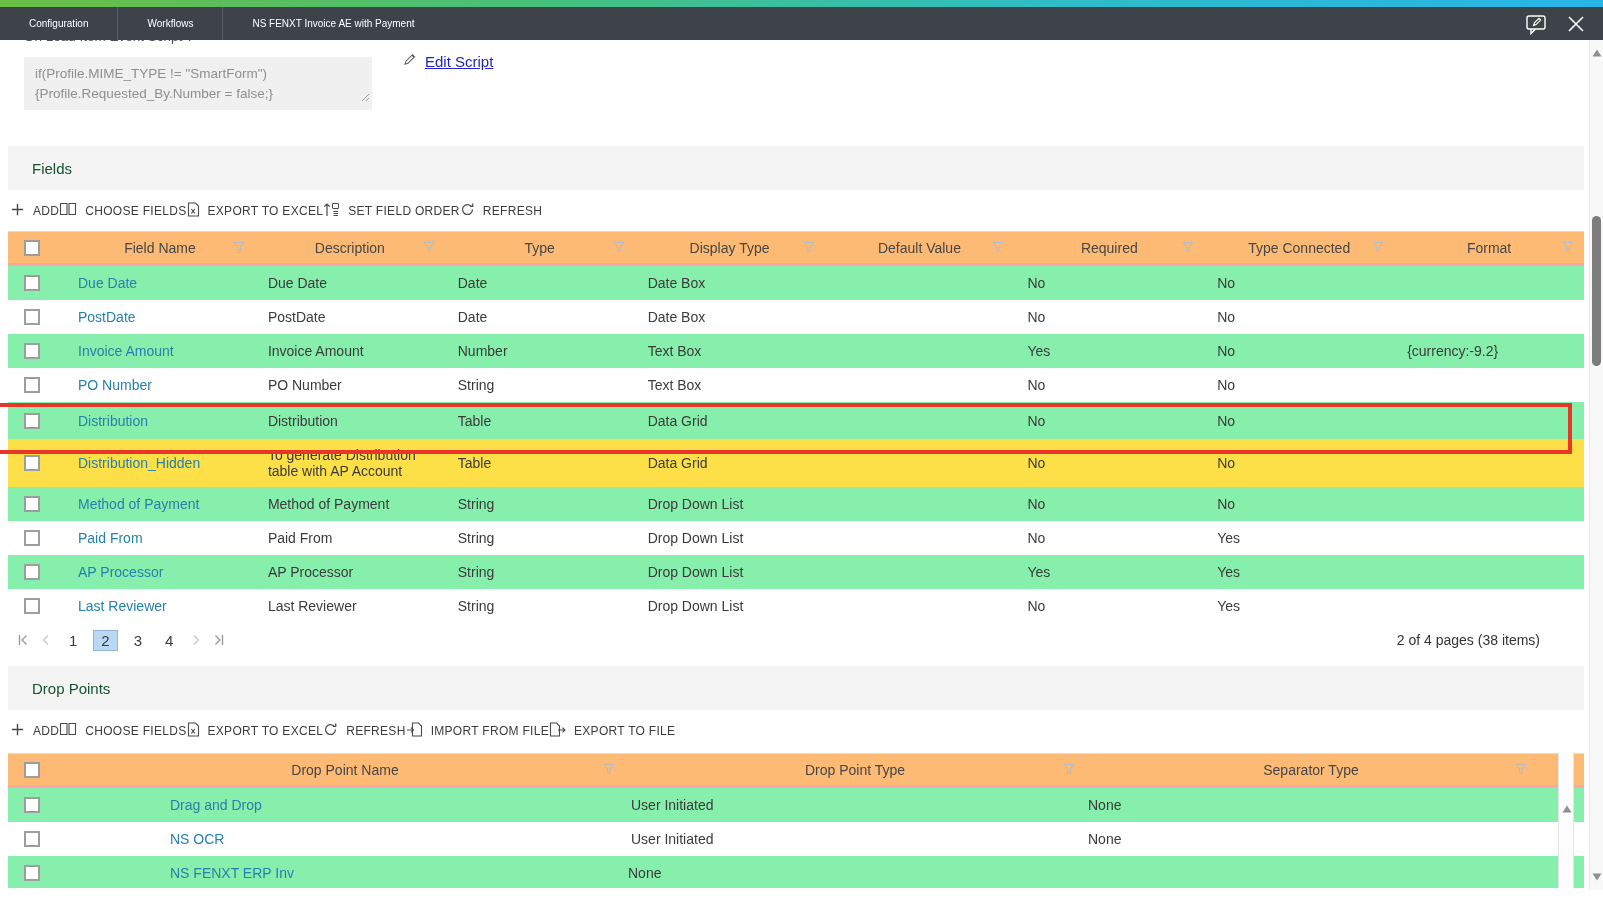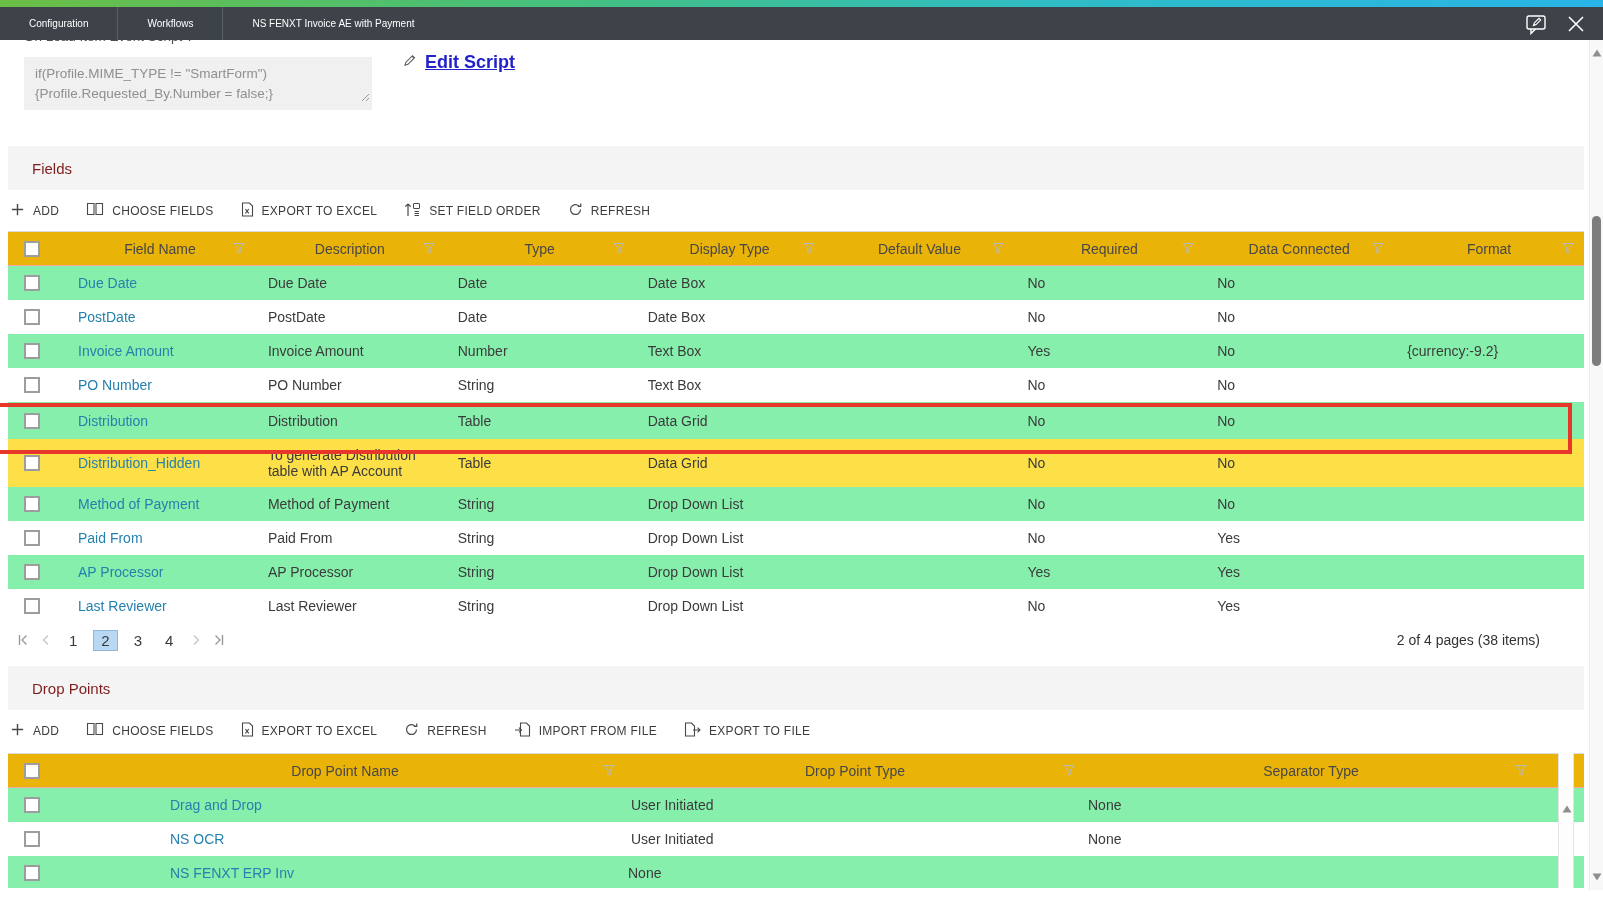--- a/index.html
+++ b/index.html
@@ -25,7 +25,7 @@
   .script-box .grip { position:absolute; right:2px; bottom:2px; color:#9a9a9a; }
   .edit-script { position:absolute; left:402px; top:52px; display:flex; align-items:center; gap:8px; cursor:pointer; }
   .edit-script .pencil { color:#5a5a5a; }
-  .edit-script .lbl { color:#2323cb; font-size:18px; font-weight:bold; text-decoration:underline; }
+  .edit-script .lbl { color:#2323cb; font-size:15px; font-weight:normal; text-decoration:underline; }
 
   
   .band { position:absolute; left:8px; width:1576px; height:44px; background:#f4f4f4;

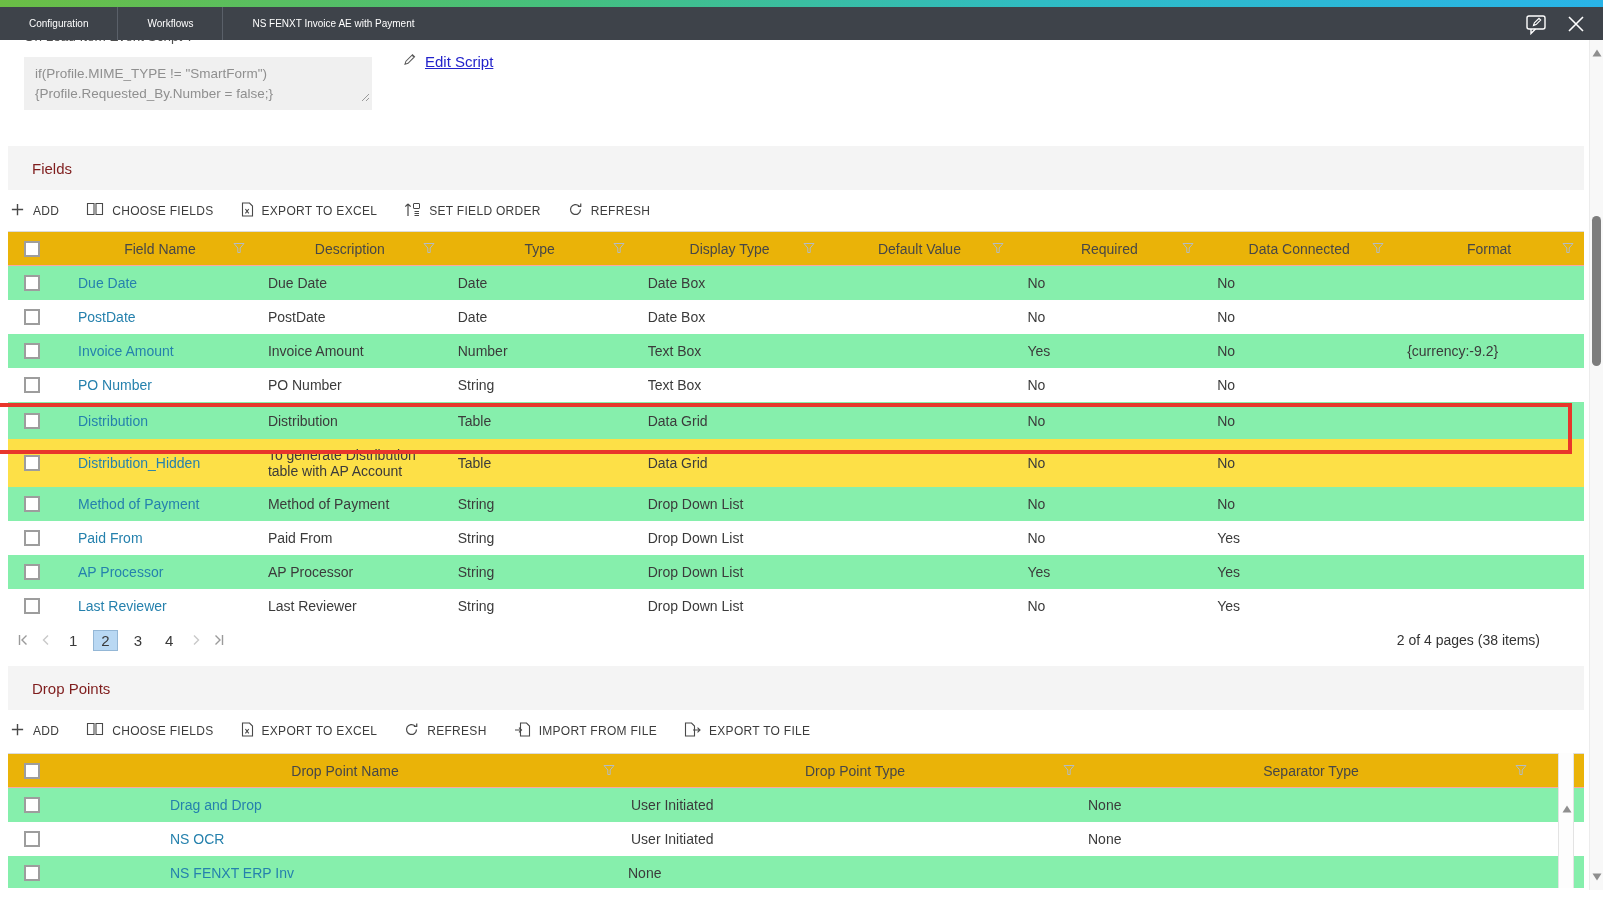--- a/index.html
+++ b/index.html
@@ -29,7 +29,7 @@
 
   
   .band { position:absolute; left:8px; width:1576px; height:44px; background:#f4f4f4;
-    display:flex; align-items:center; padding-left:24px; font-size:15px; color:#7f1d1d; }
+    display:flex; align-items:center; padding-left:24px; font-size:15px; color:#14532d; }
   .toolbar { position:absolute; left:10px; display:flex; align-items:center; gap:27px; height:41px; }
   .tbtn { display:flex; align-items:center; gap:8px; font-size:12px; color:#3c3c3c;
     letter-spacing:.3px; cursor:pointer; white-space:nowrap; }

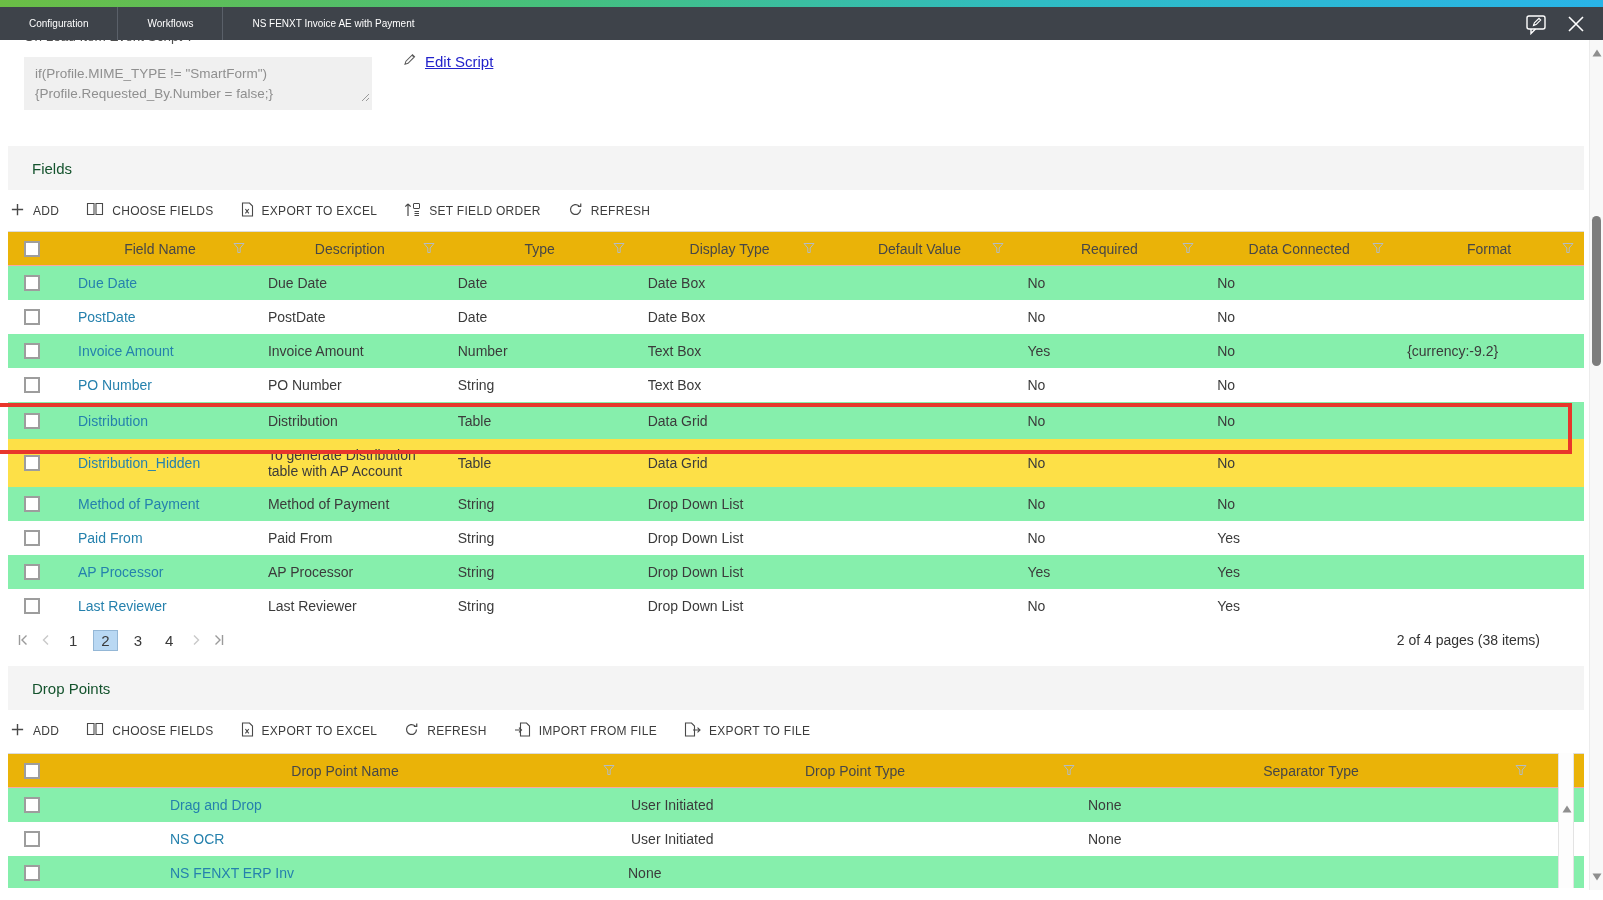--- a/index.html
+++ b/index.html
@@ -30,7 +30,7 @@
   
   .band { position:absolute; left:8px; width:1576px; height:44px; background:#f4f4f4;
     display:flex; align-items:center; padding-left:24px; font-size:15px; color:#14532d; }
-  .toolbar { position:absolute; left:10px; display:flex; align-items:center; gap:27px; height:41px; }
+  .toolbar { position:absolute; left:10px; display:flex; align-items:center; height:41px; }
   .tbtn { display:flex; align-items:center; gap:8px; font-size:12px; color:#3c3c3c;
     letter-spacing:.3px; cursor:pointer; white-space:nowrap; }
   .tbtn svg { color:#494949; }

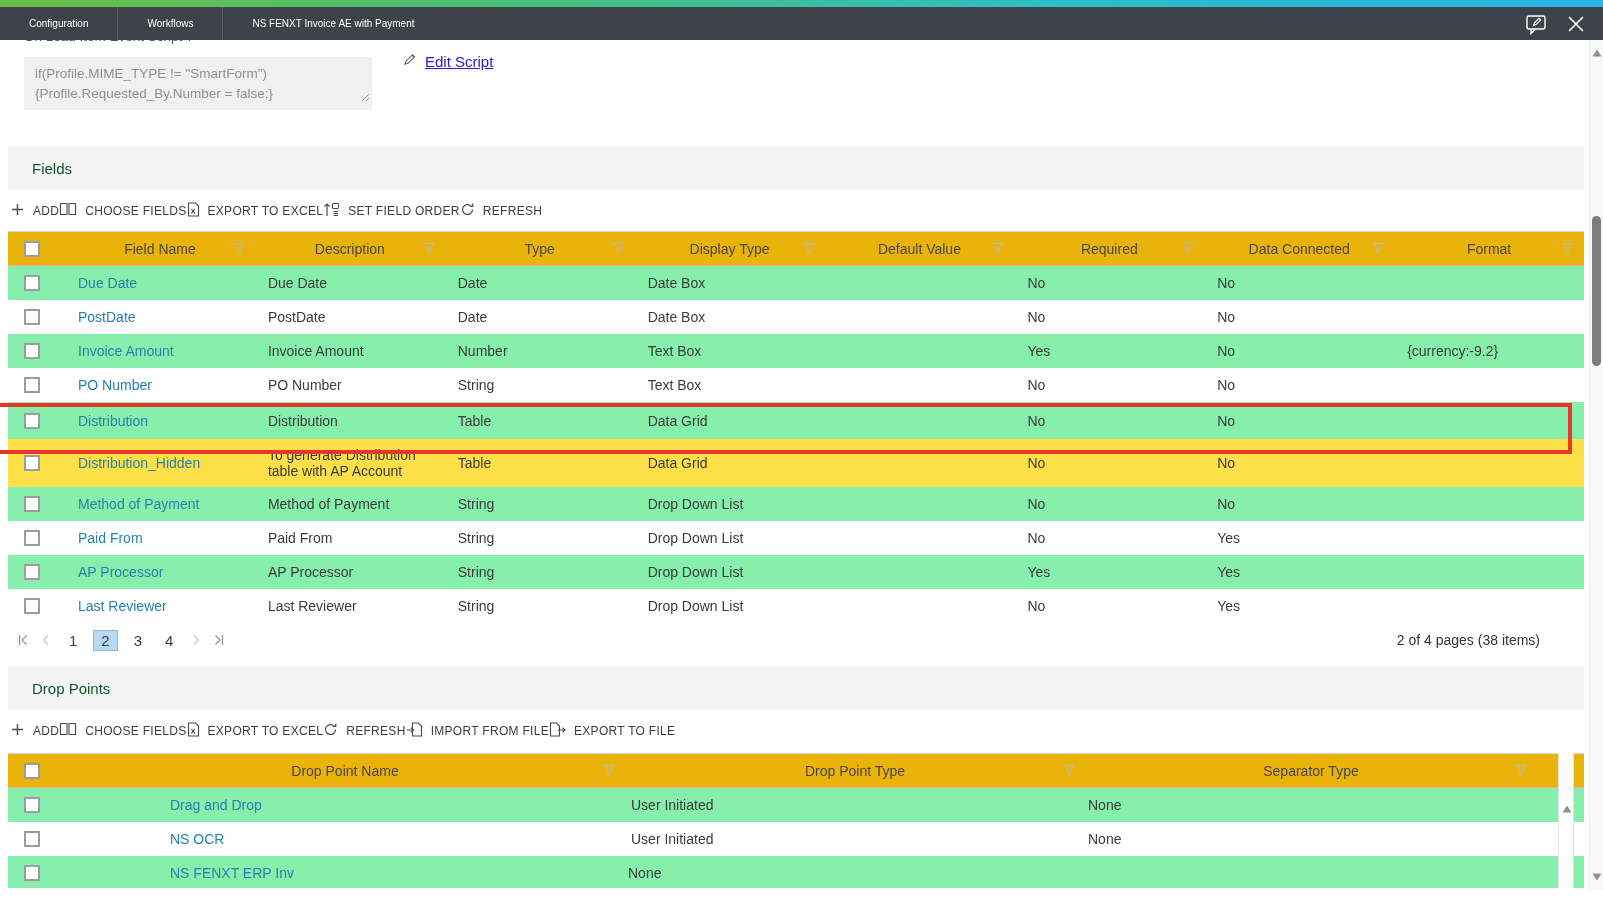--- a/index.html
+++ b/index.html
@@ -39,8 +39,8 @@
   .gridrow { display:grid; align-items:center; }
   .fields-cols { grid-template-columns:57px repeat(8, 1fr); }
   .dp-cols { grid-template-columns:57px 560px 460px 452px 47px; }
-  .ghead { position:absolute; left:8px; width:1576px; height:35px; background:#eab308;
-    border-top:1px solid #dcdcdc; border-bottom:1px solid #fca5a5; }
+  .ghead { position:absolute; left:8px; width:1576px; height:35px; background:#fdba74;
+    border-top:1px solid #dcdcdc; border-bottom:3px solid #fca5a5; }
   .hcell { position:relative; text-align:center; font-size:14px; color:#474747; height:100%;
     display:flex; align-items:center; justify-content:center; }
   .hcell .funnel { position:absolute; right:10px; top:50%; transform:translateY(-50%); color:#b3bcc4; cursor:pointer; }

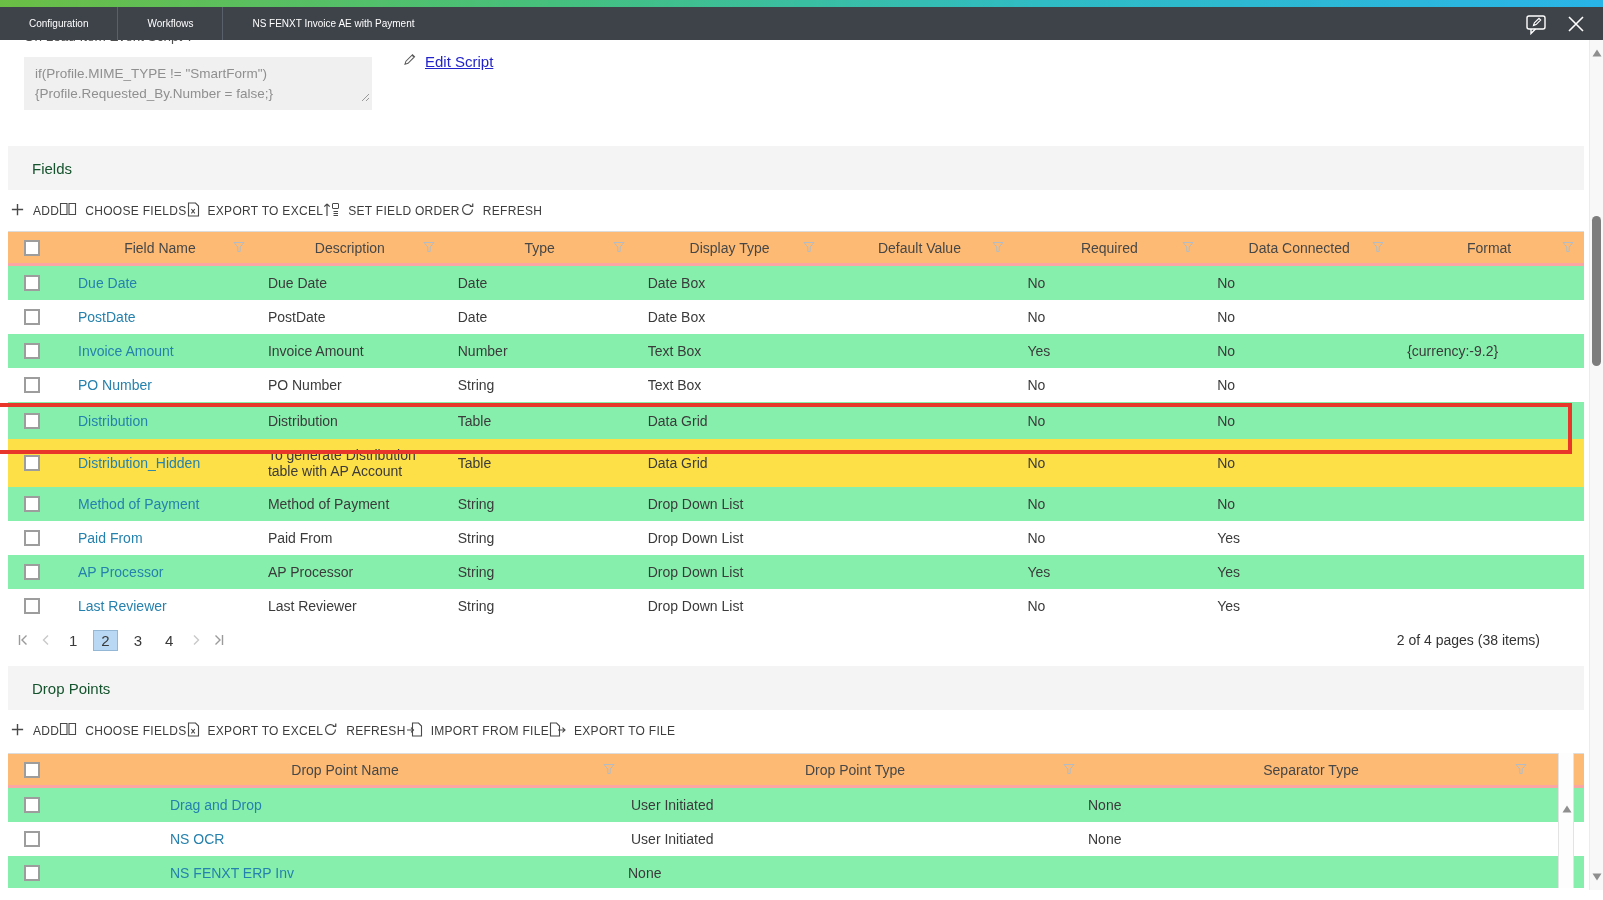--- a/index.html
+++ b/index.html
@@ -221,7 +221,7 @@
           </svg></span>
       </div>
       <div class="hcell">
-        <span>Data Connected</span>
+        <span>Type Connected</span>
         <span class="funnel"><svg width="12" height="12" viewBox="0 0 12 12">
             <path d="M1 1.5h10L7.2 6v4.5H4.8V6L1 1.5z" stroke="currentColor" stroke-width="1" fill="none"></path>
           </svg></span>

